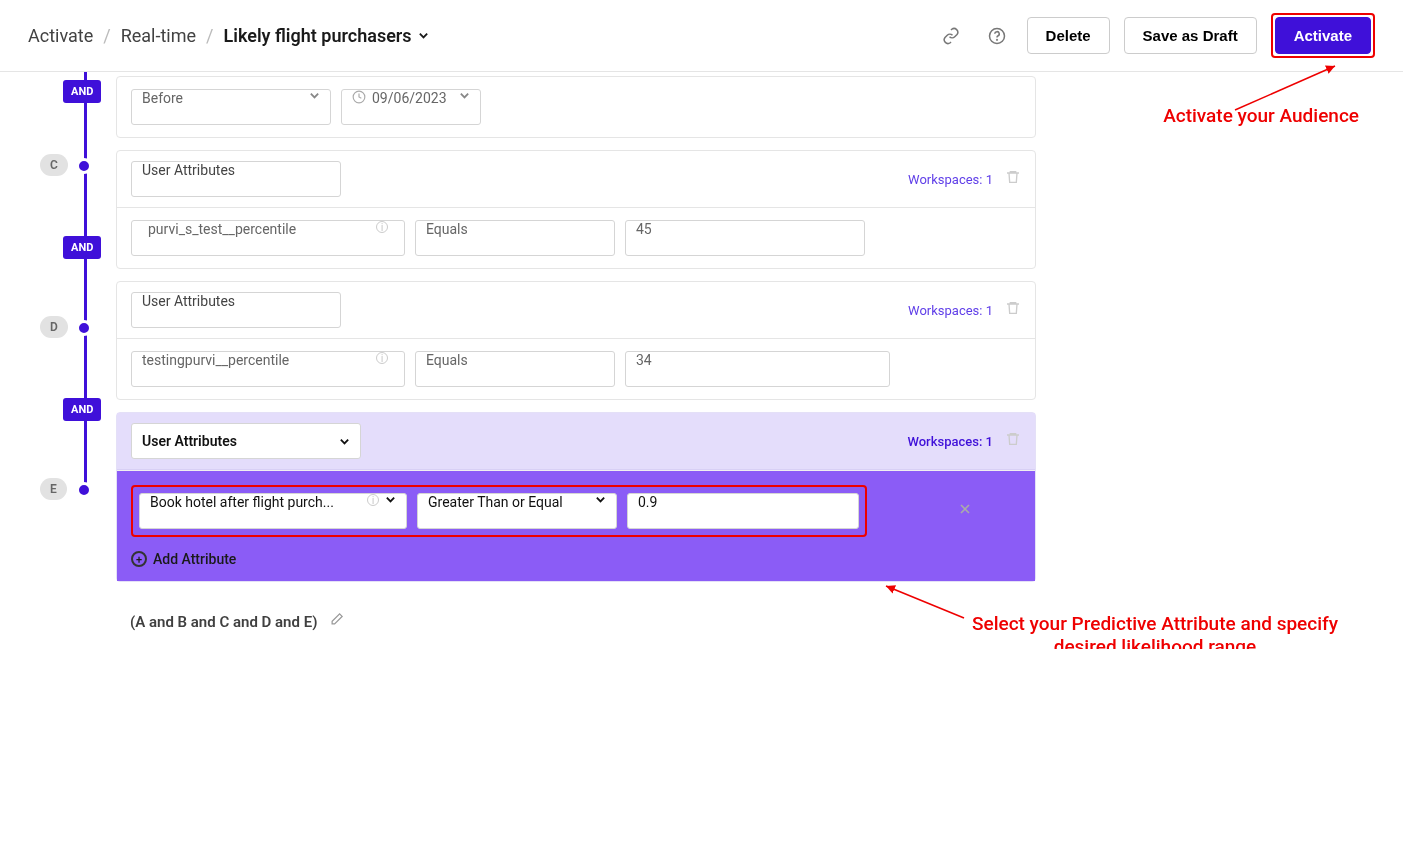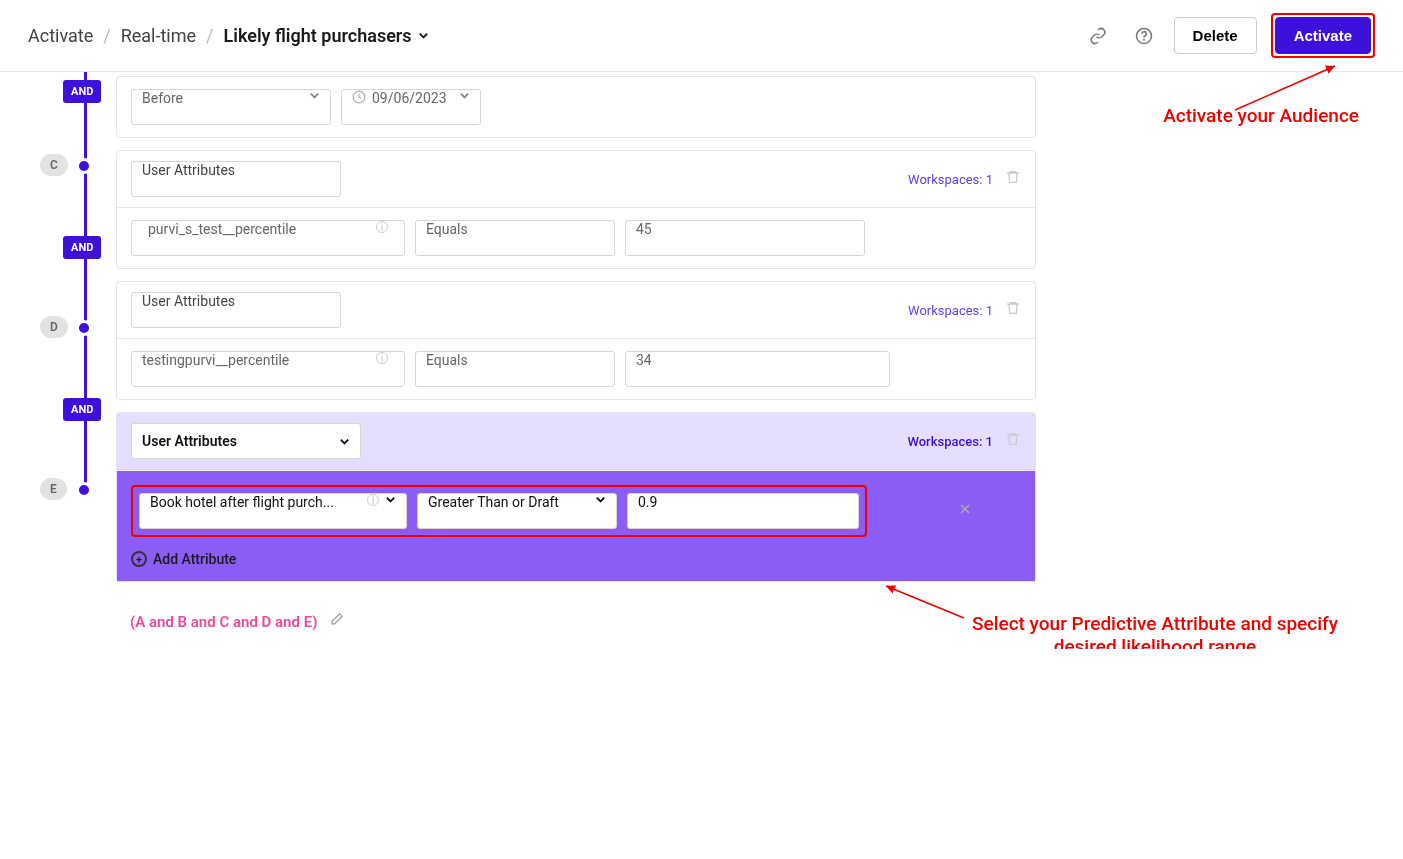--- a/index.html
+++ b/index.html
@@ -81,6 +81,7 @@
         </svg>
     </div>
     <button class="btn">Delete</button>
+    <button class="btn">Save as Draft</button>
     <div class="activate-wrap">
       <button class="btn btn-primary">Activate</button>
     </div>

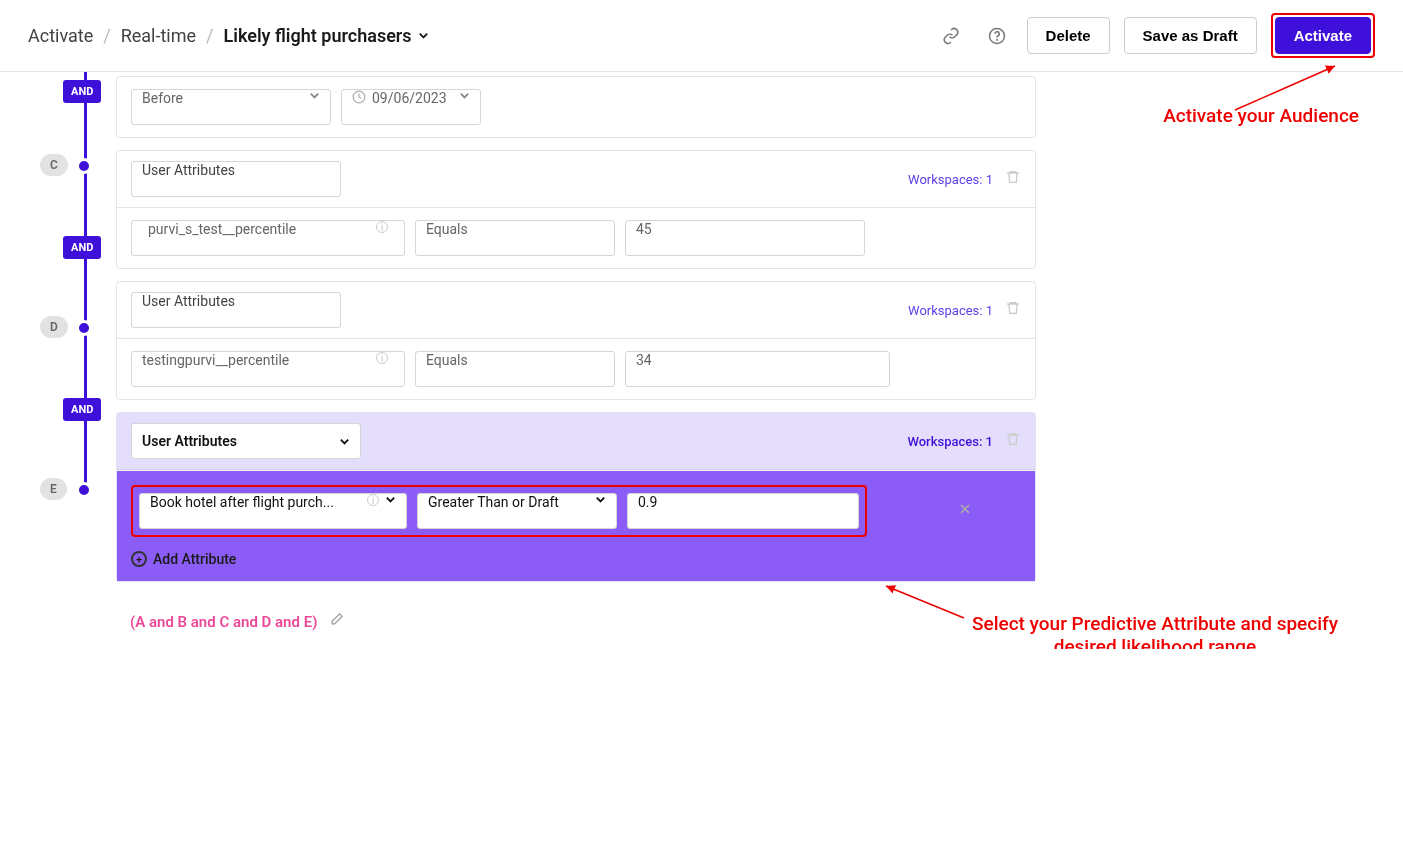--- a/index.html
+++ b/index.html
@@ -216,7 +216,7 @@
                 </svg>
             </div>
             <div class="input-box white" style="width:200px;justify-content:space-between;">
-              <span>Greater Than or Draft</span>
+              <span>Greater Than or Equal</span>
               <svg class="chev-svg" viewBox="0 0 12 12">
                   <path d="M2 4l4 4 4-4" fill="none" stroke="currentColor" stroke-width="2"></path>
                 </svg>

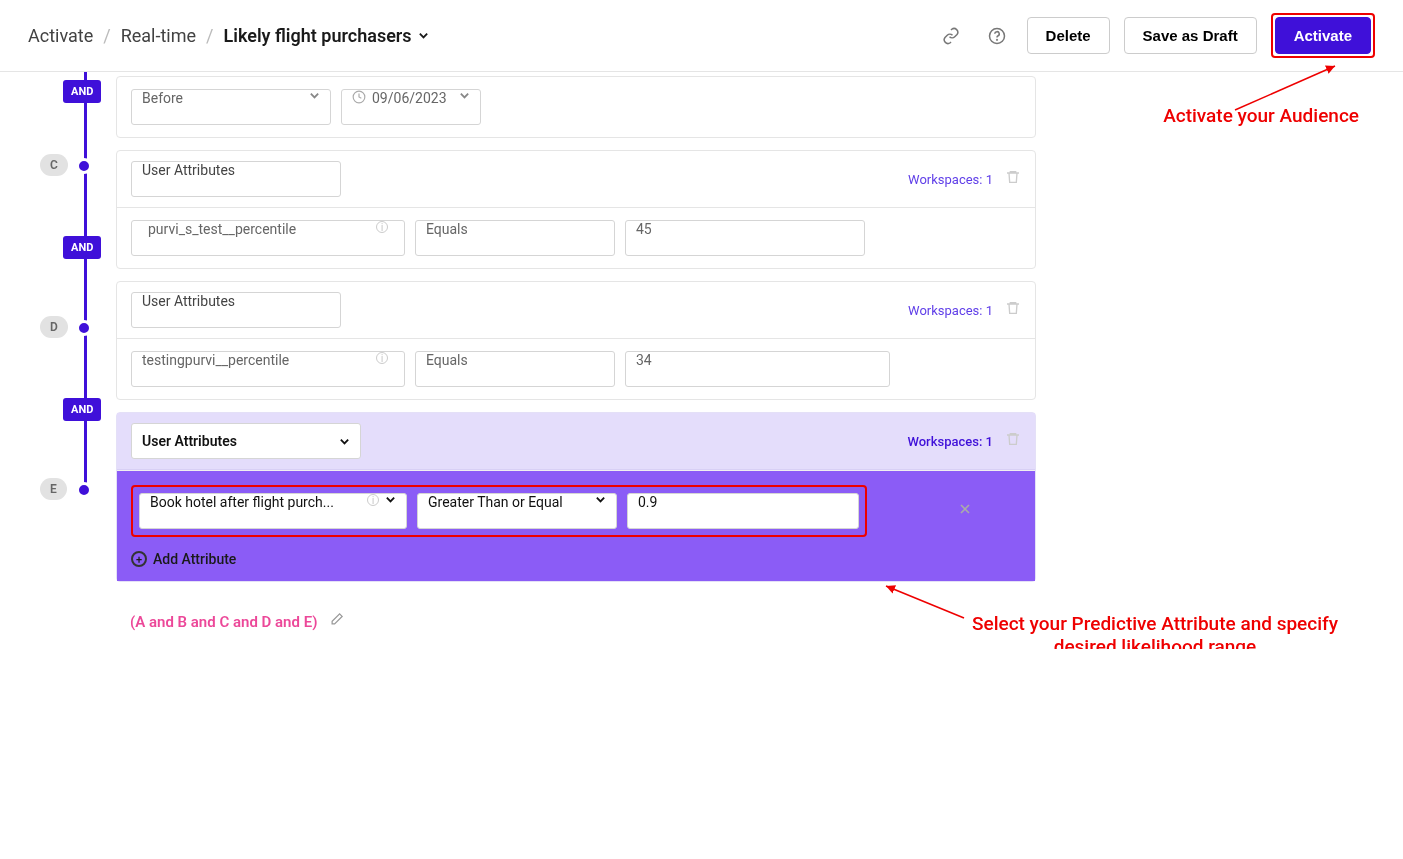--- a/index.html
+++ b/index.html
@@ -42,7 +42,7 @@
 .add-attr { display: flex; align-items: center; gap: 6px; margin-top: 14px; cursor: pointer; font-size: 14px; font-weight: 500; }
 .add-attr .plus { width: 16px; height: 16px; border: 2px solid #333; border-radius: 50%; display: flex; align-items: center; justify-content: center; font-size: 11px; line-height: 1; }
 .btn-row { display: flex; gap: 12px; justify-content: center; margin-top: 24px; }
-.expr-row { display: flex; align-items: center; gap: 12px; padding: 18px 14px; color: #ec4899; font-weight: 600; font-size: 15px; }
+.expr-row { display: flex; align-items: center; gap: 12px; padding: 18px 14px; color: #404040; font-weight: 600; font-size: 15px; }
 .expr-row .edit-ic { color: #999; cursor: pointer; }
 .annotation { position: absolute; color: #e00; font-size: 19px; font-weight: 500; pointer-events: none; }
 svg.arrow { position: absolute; pointer-events: none; overflow: visible; }

